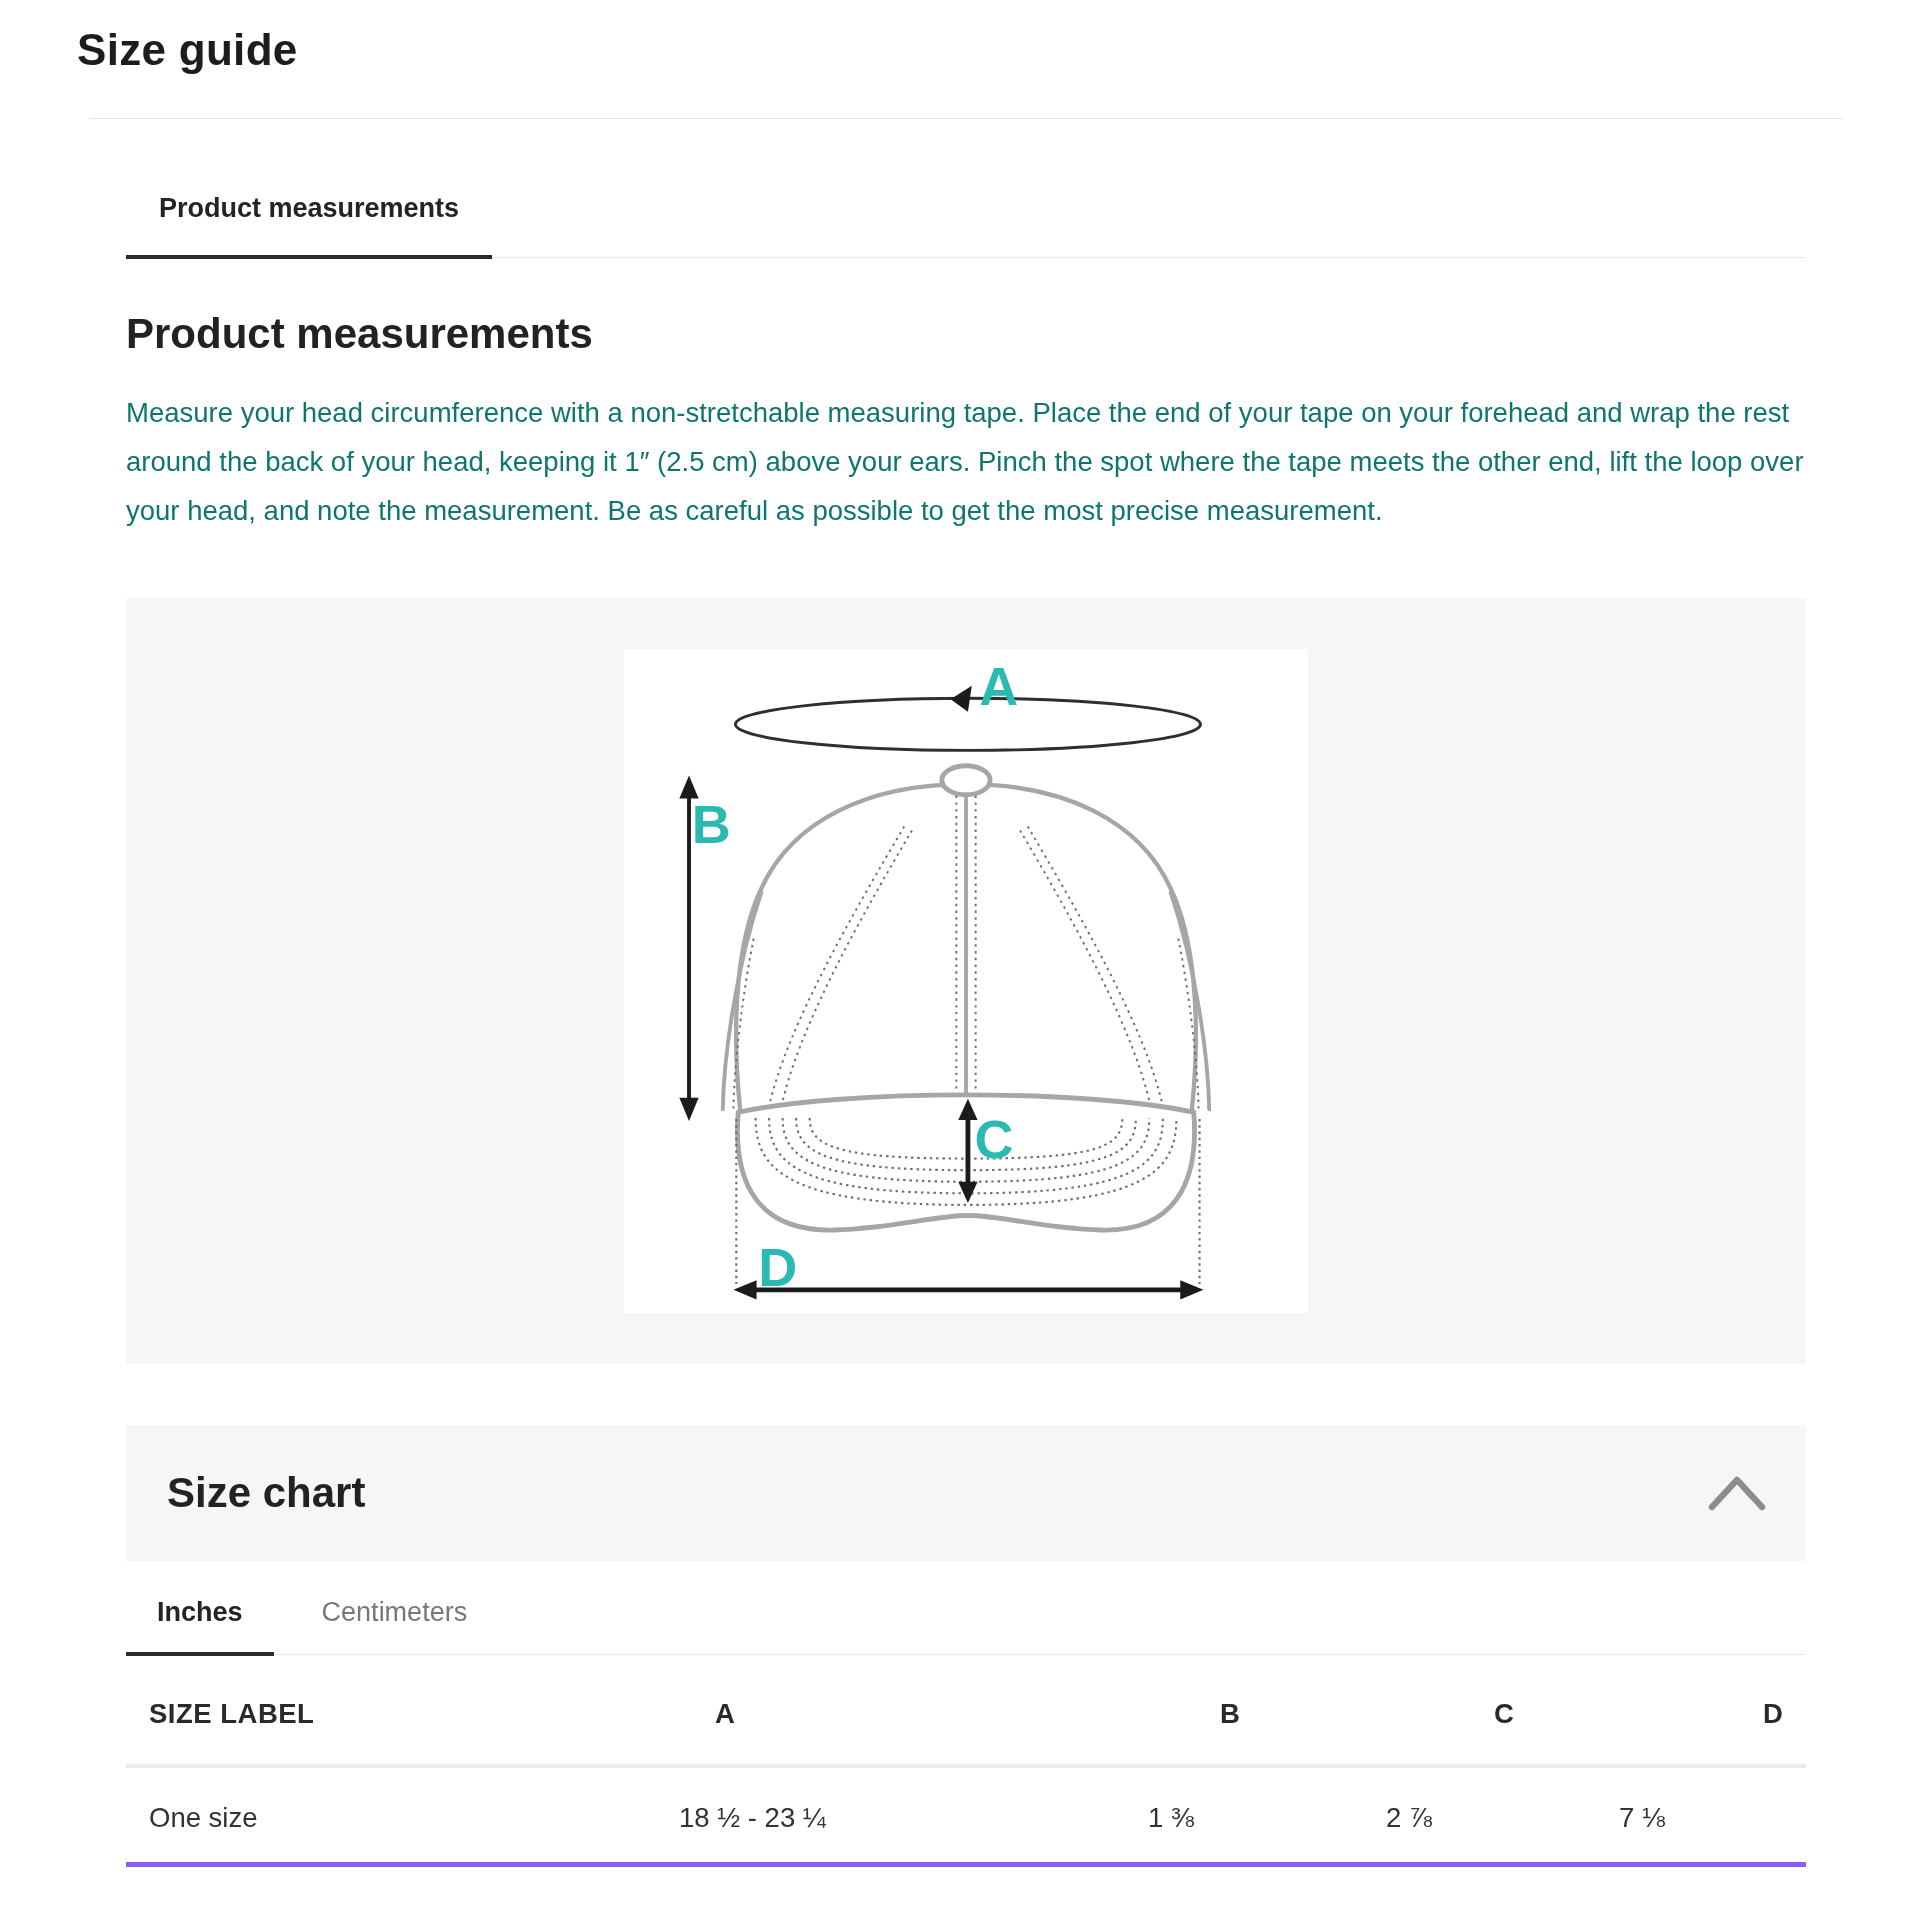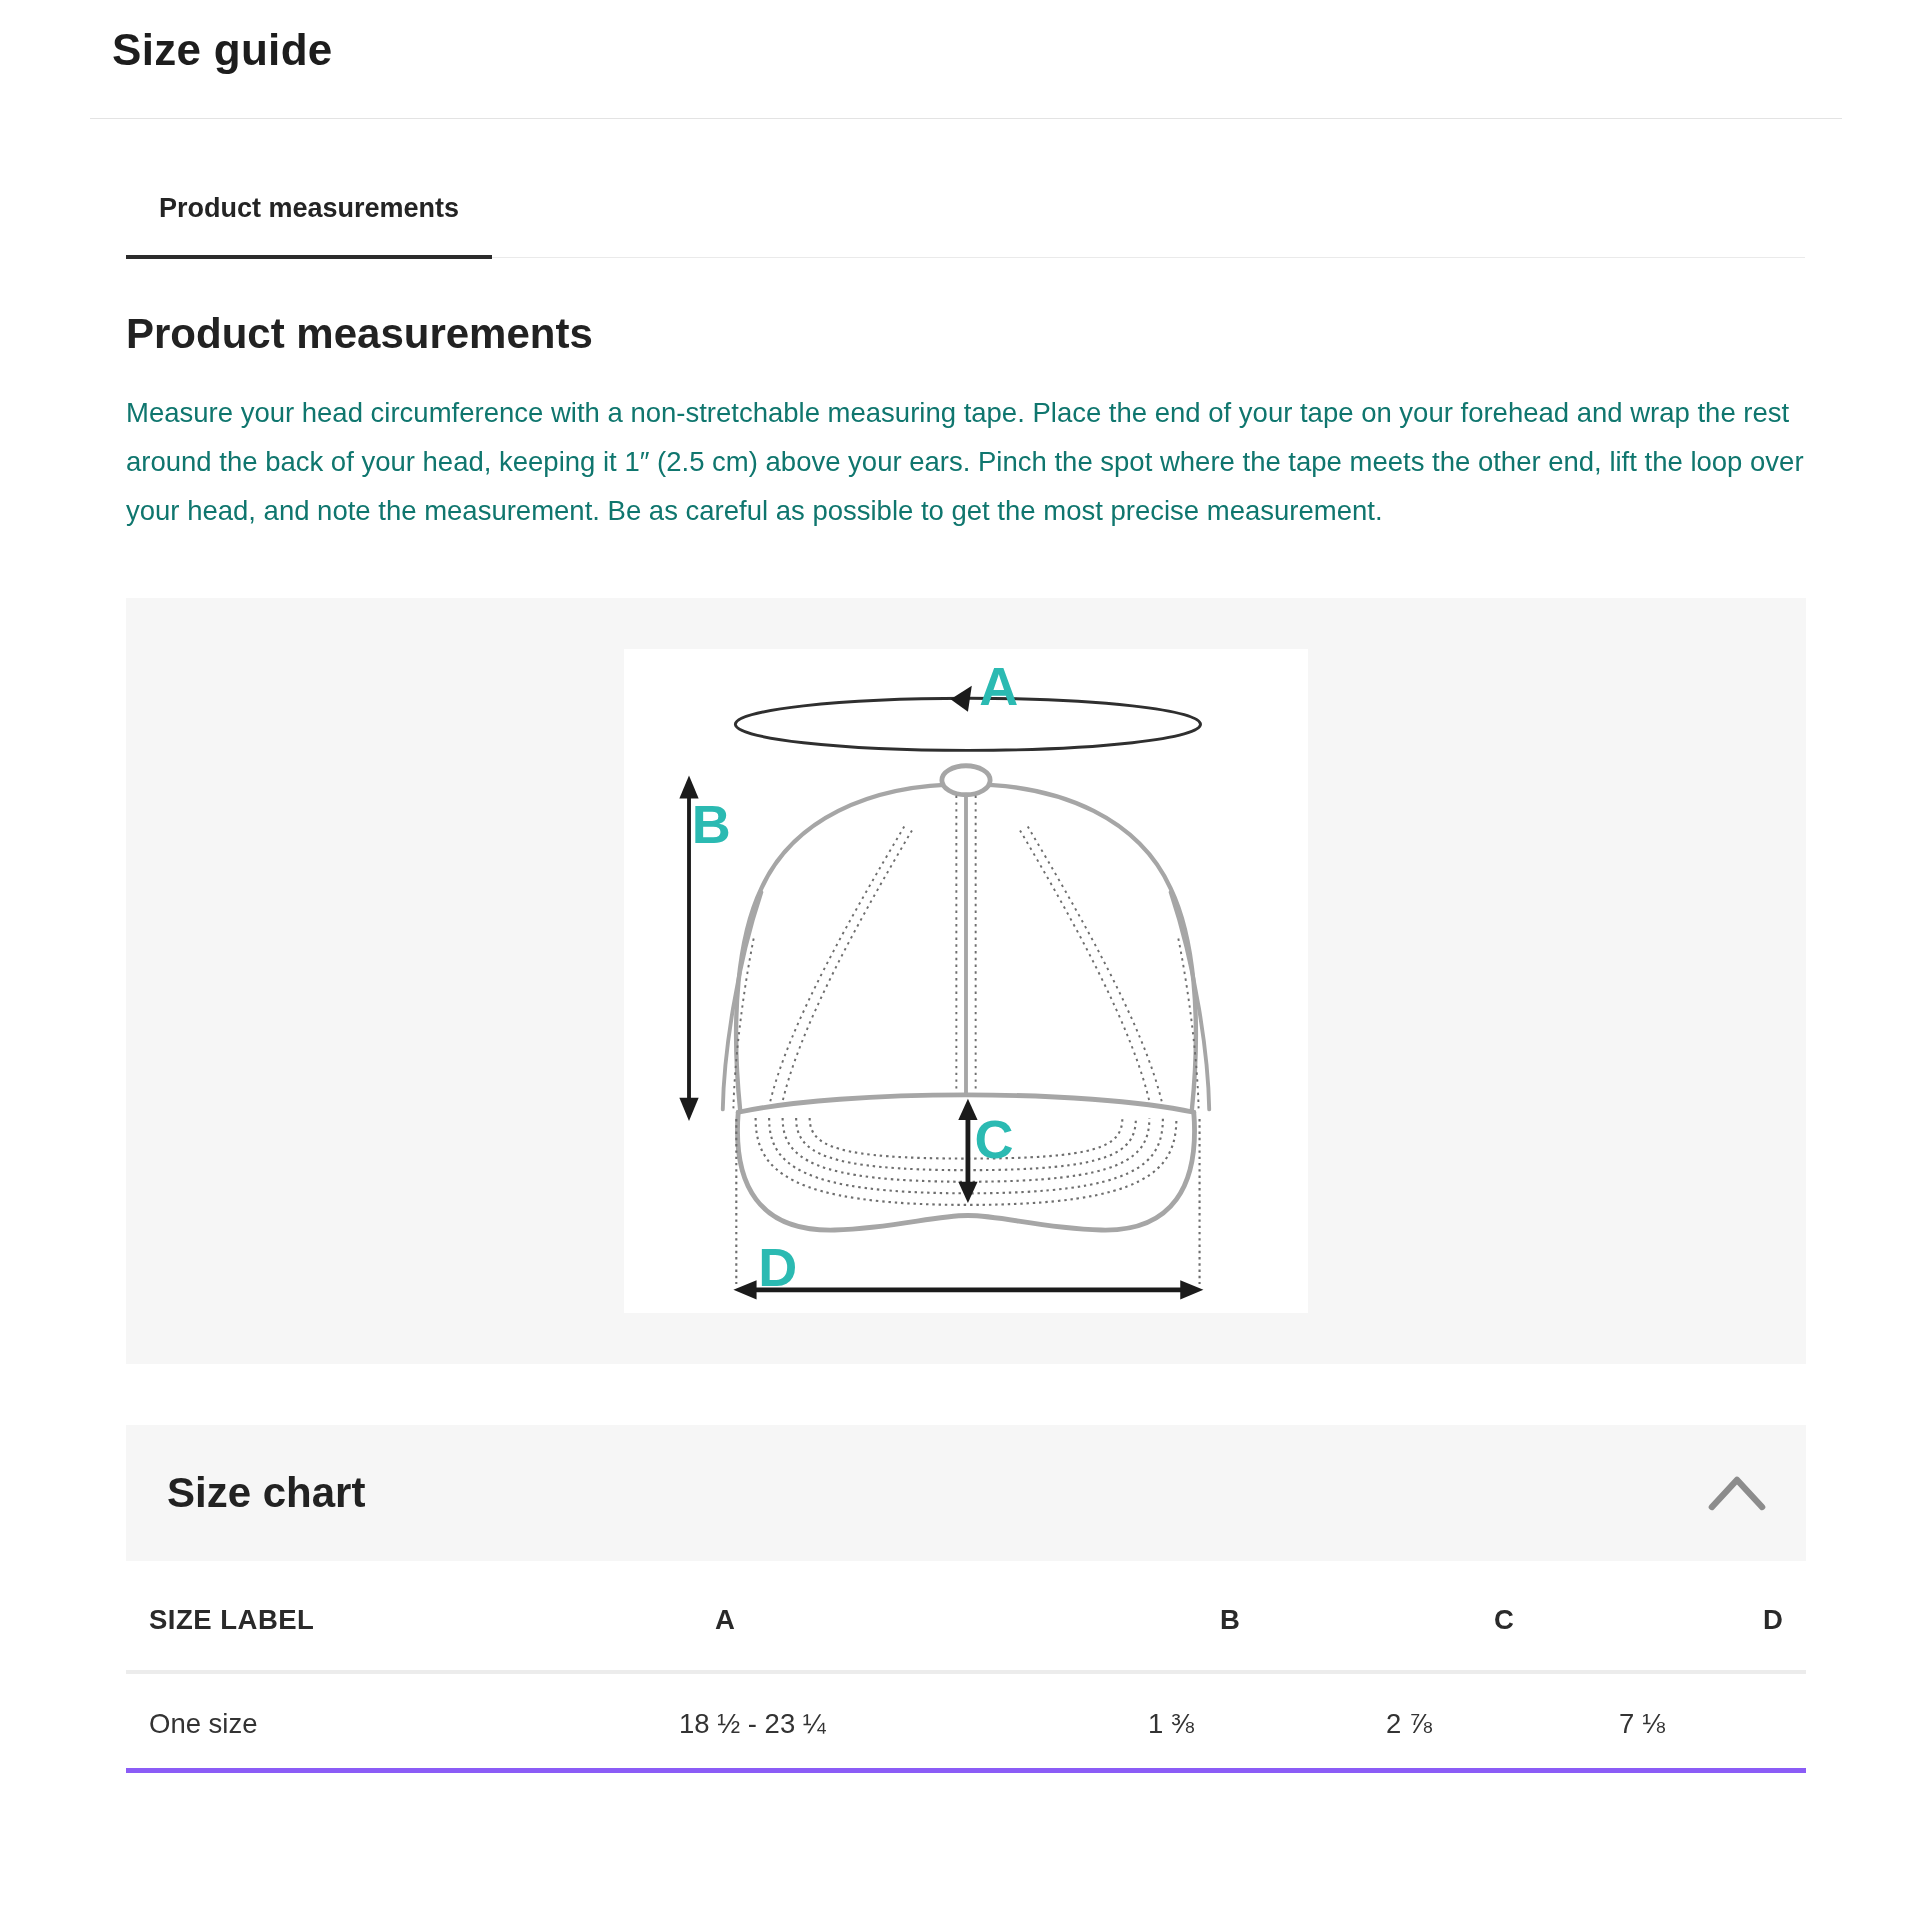--- a/index.html
+++ b/index.html
@@ -9,7 +9,7 @@
     overflow:hidden;position:relative;
   }
   .page-title{
-    margin:0 0 0 112px;padding-top:26px;font-size:44px;line-height:48px;
+    margin:0 0 0 77px;padding-top:26px;font-size:44px;line-height:48px;
     font-weight:700;color:#1d1d1d;letter-spacing:0.3px;
   }
   .top-divider{border:none;border-top:1px solid #e3e3e3;margin:44px 89px 0 90px;}

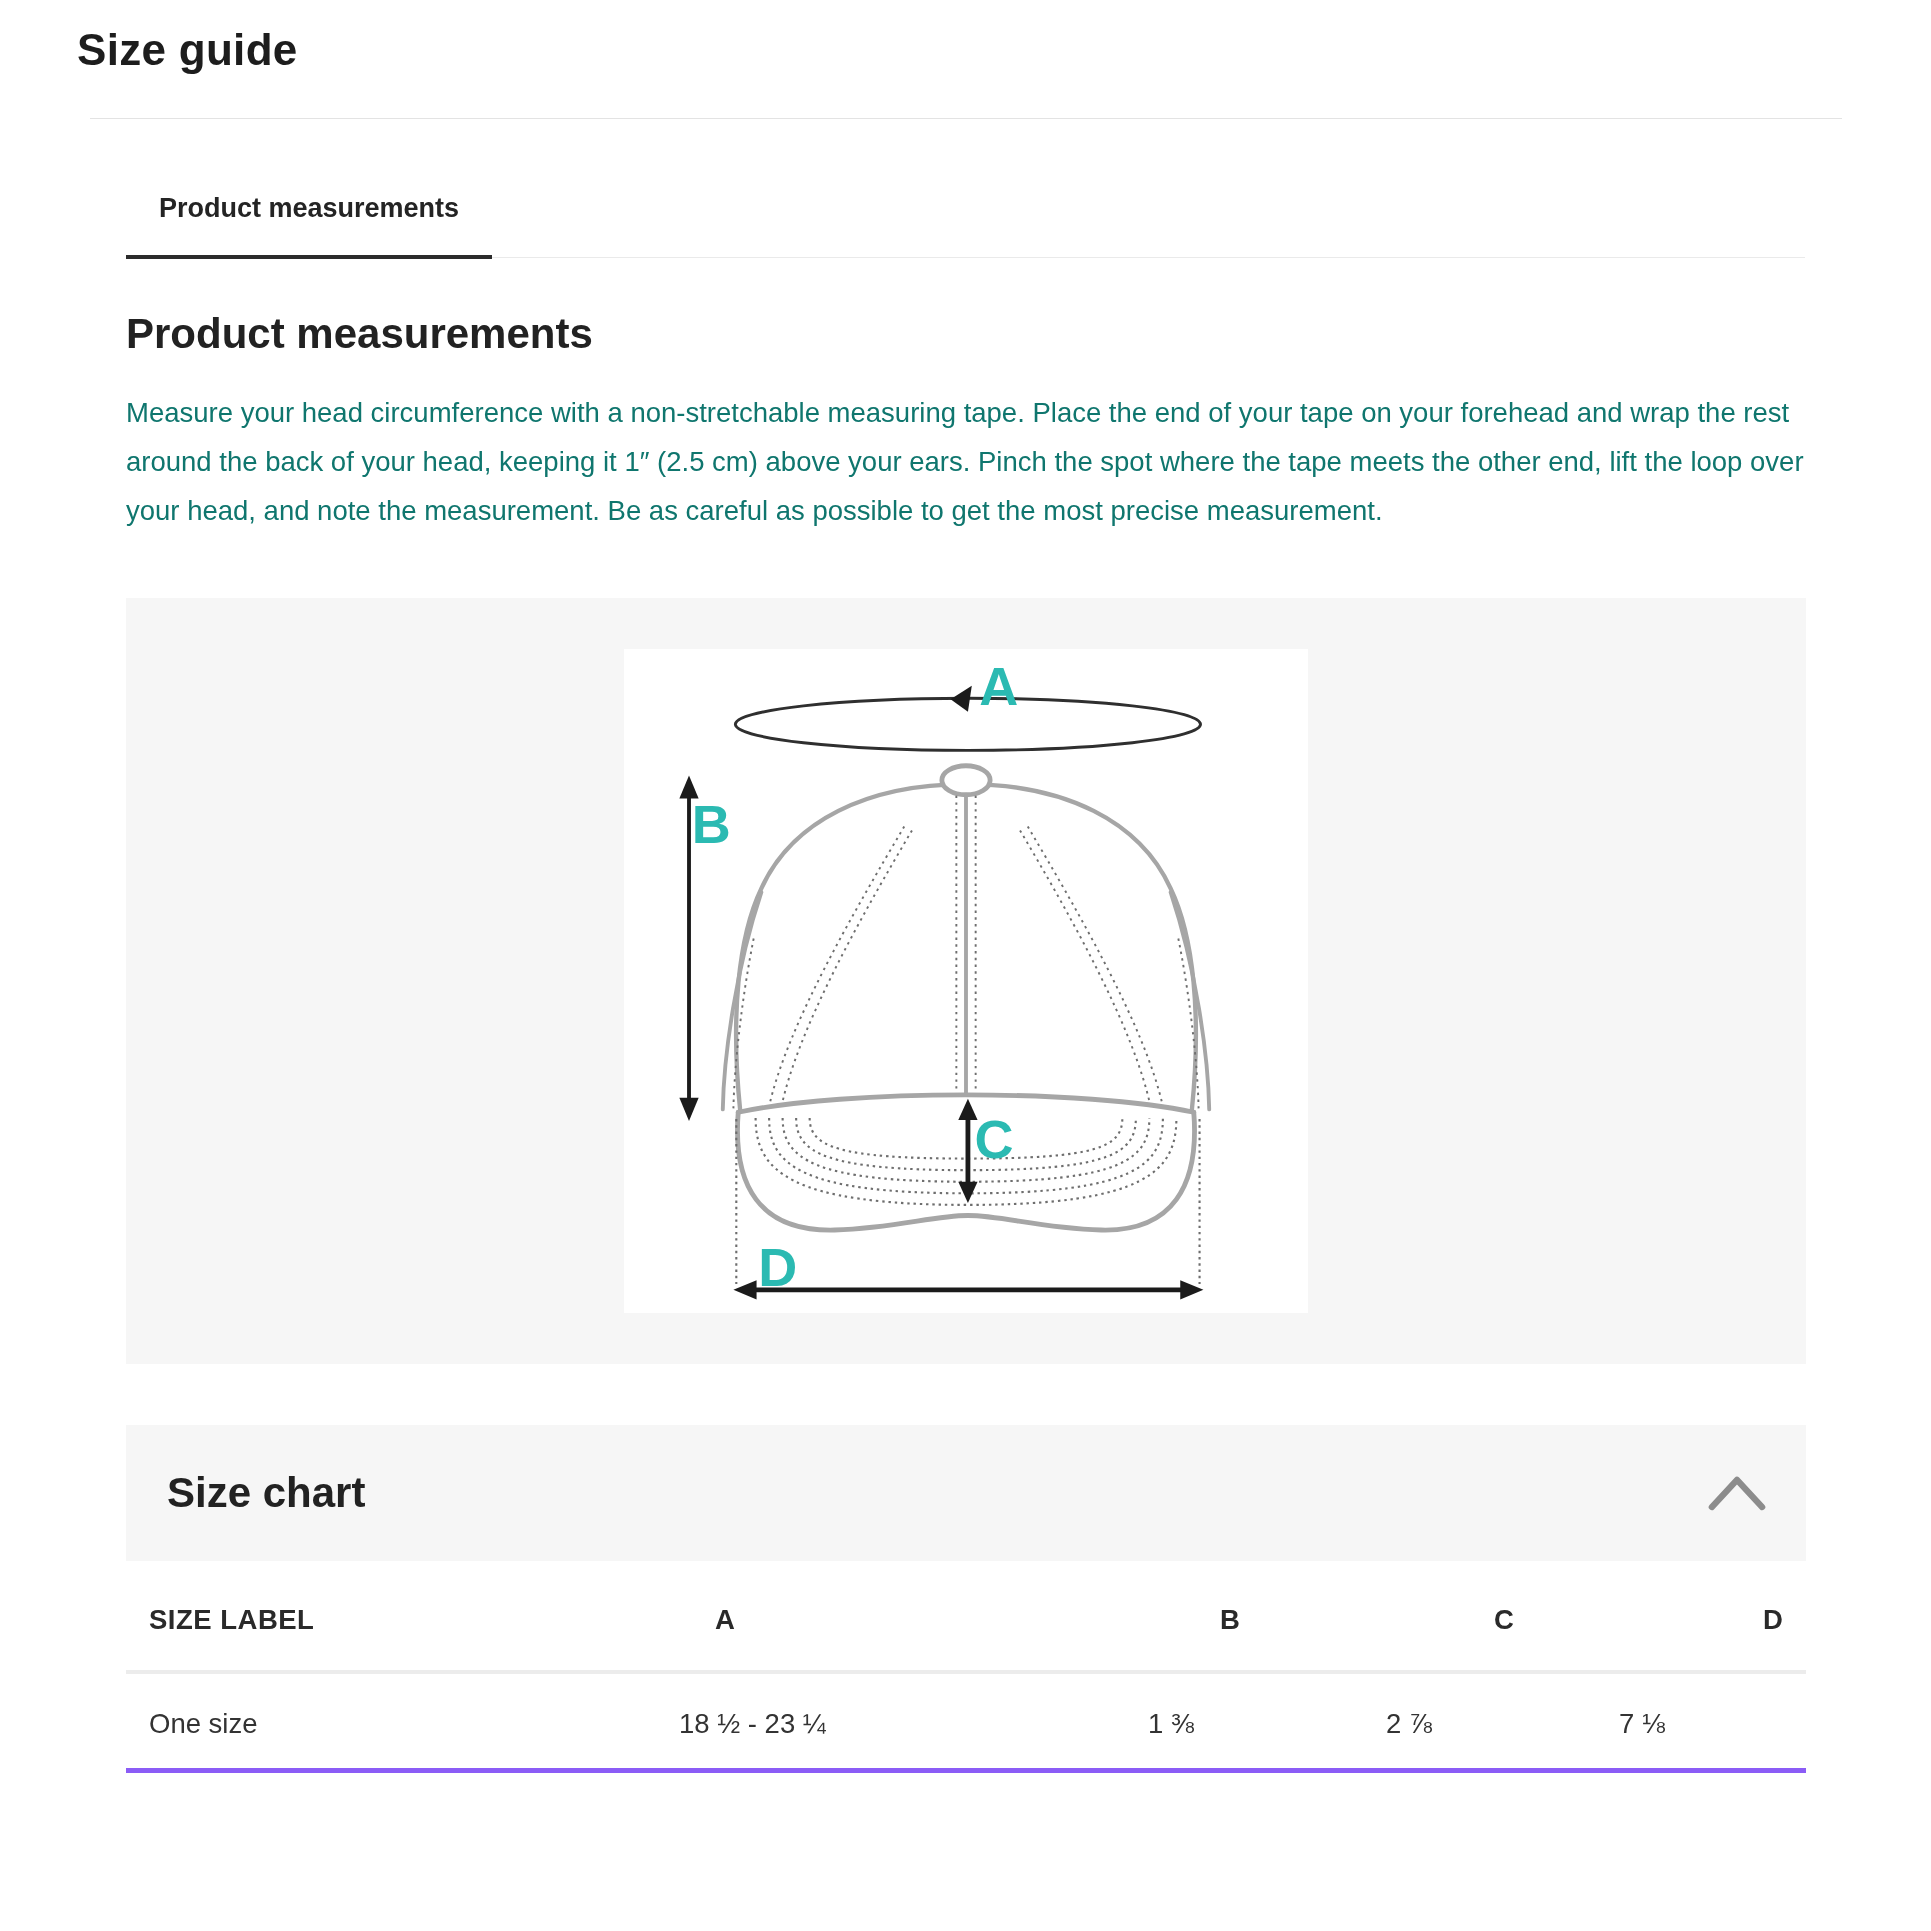--- a/index.html
+++ b/index.html
@@ -139,6 +139,10 @@
     </button>
   </section>
 
+  <nav class="unit-tabbar">
+    <span class="unit-tab active">Inches</span>
+    <span class="unit-tab secondary">Centimeters</span>
+  </nav>
 
   <section class="size-table">
     <div class="trow thead">

